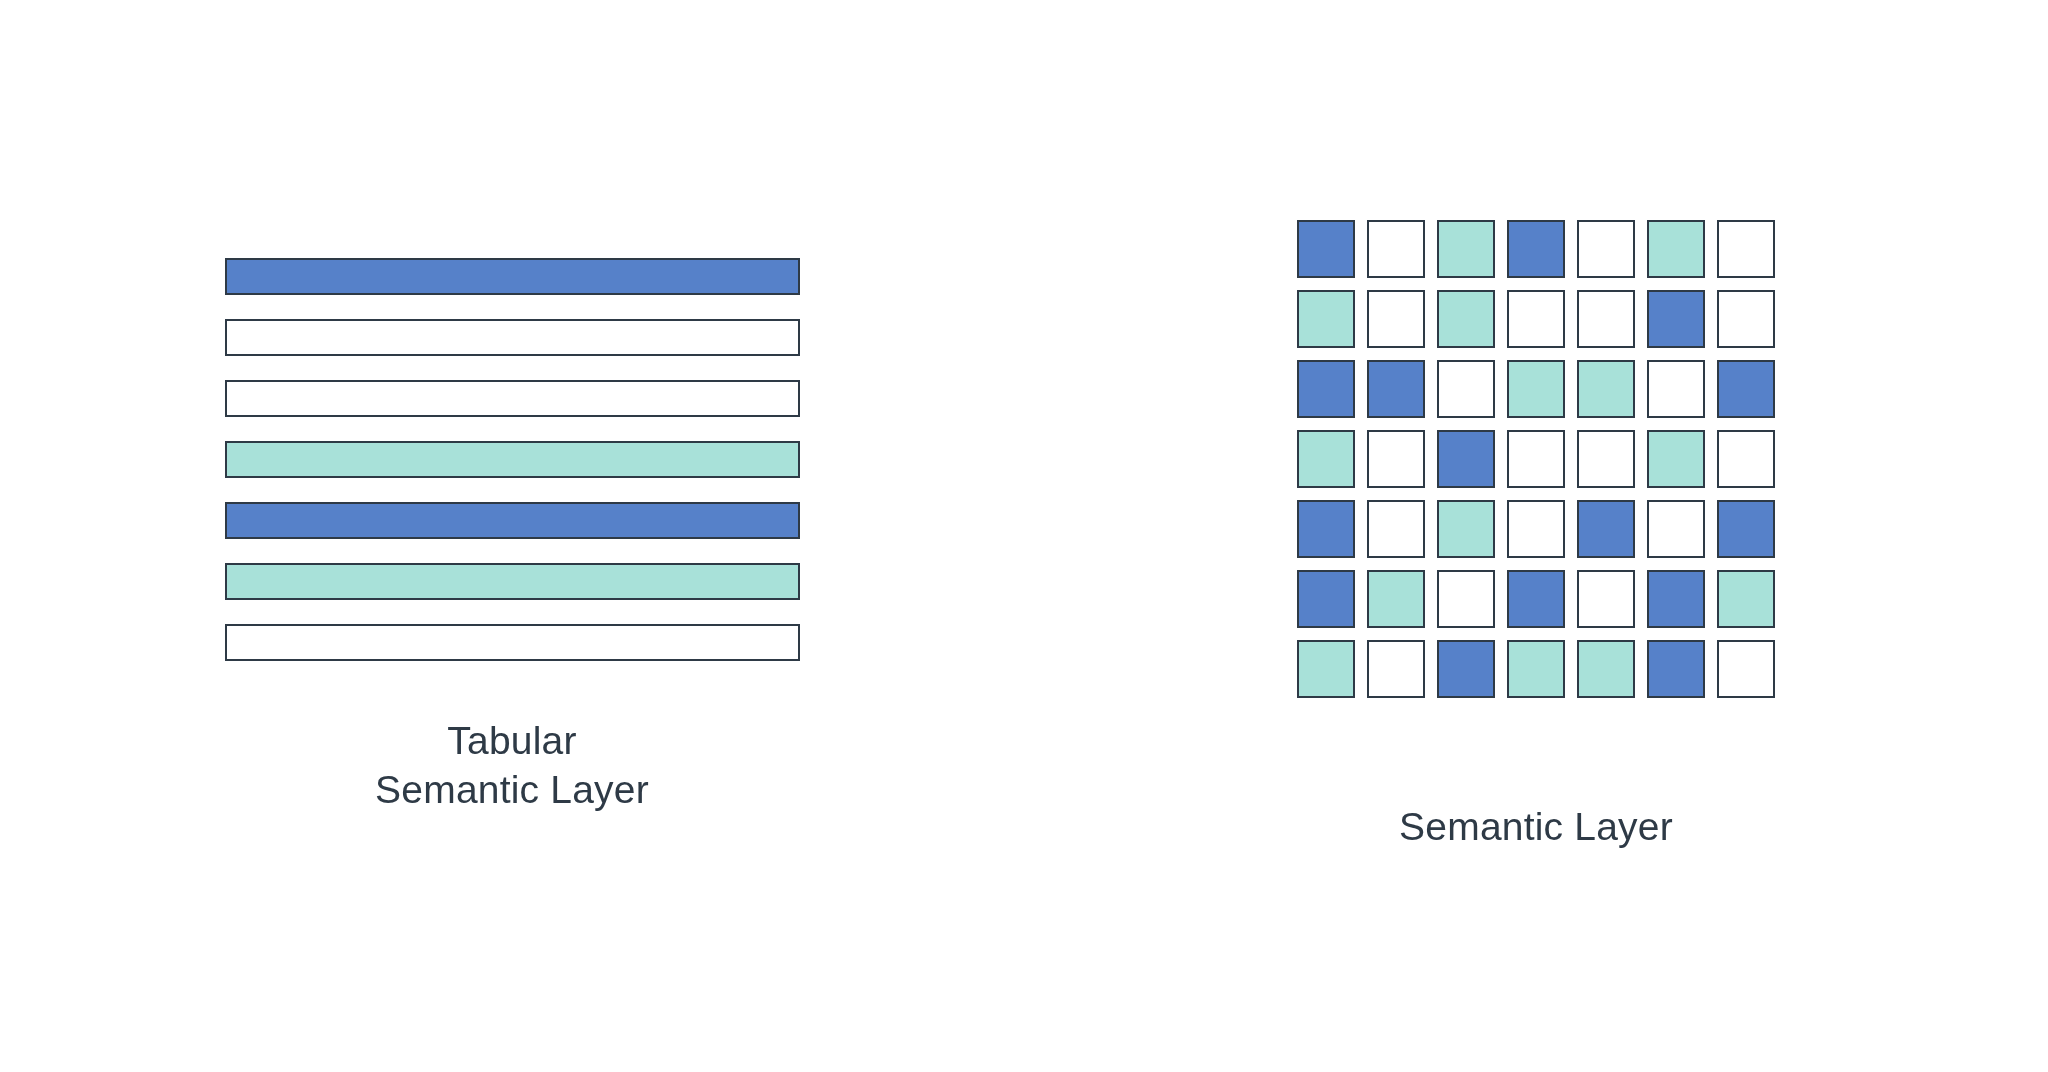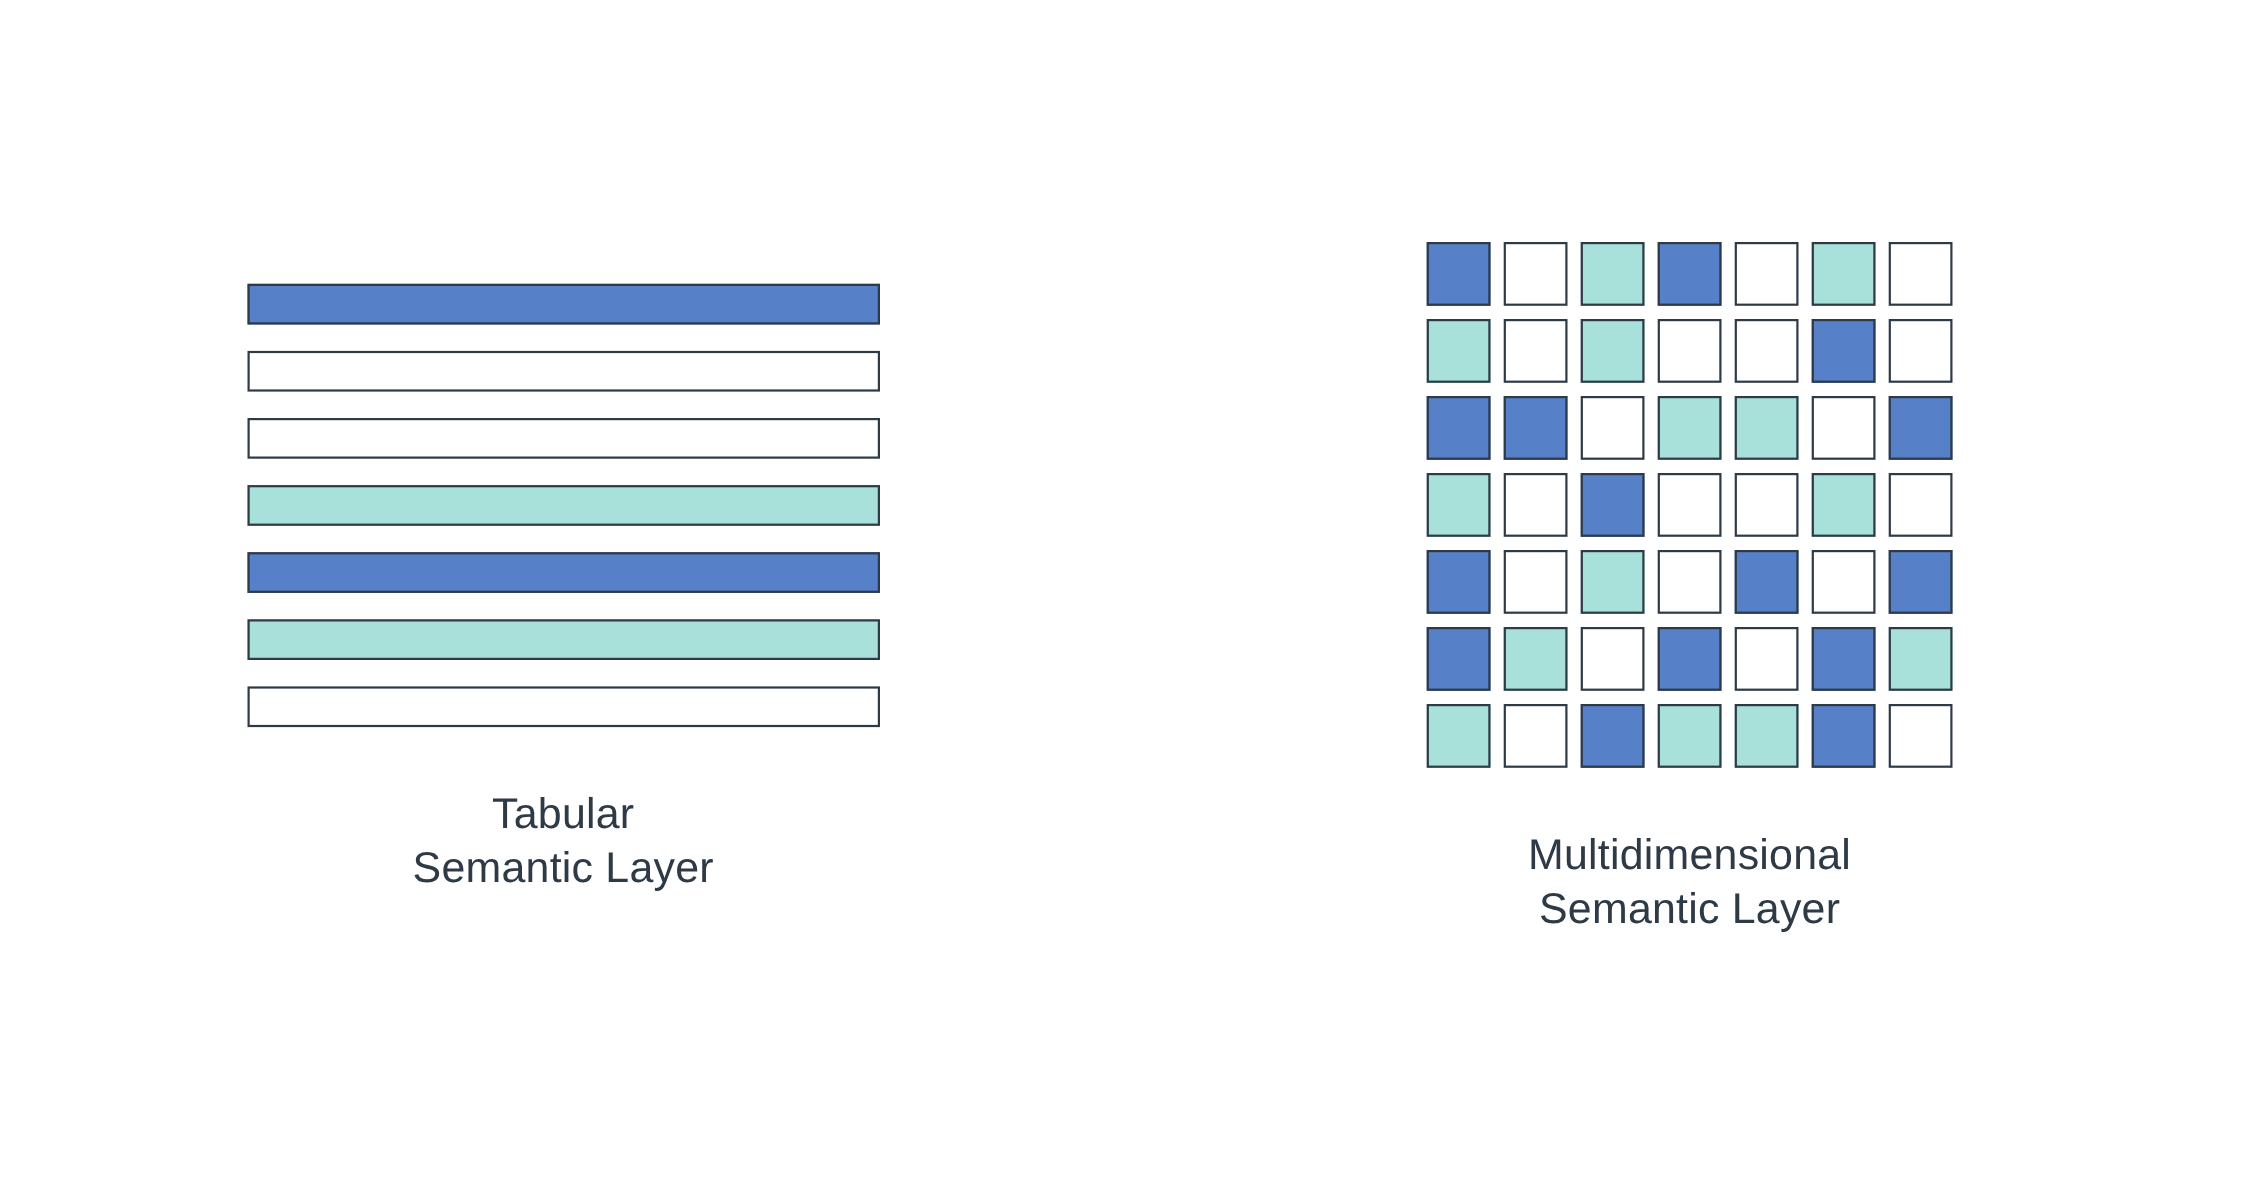--- a/index.html
+++ b/index.html
@@ -92,7 +92,7 @@
         <div class="cell c-white"></div>
       </div>
     <div class="caption">
-      <span>Multidimensional</span><br>
+      <br>
       <span>Semantic Layer</span>
     </div>
   </div>

